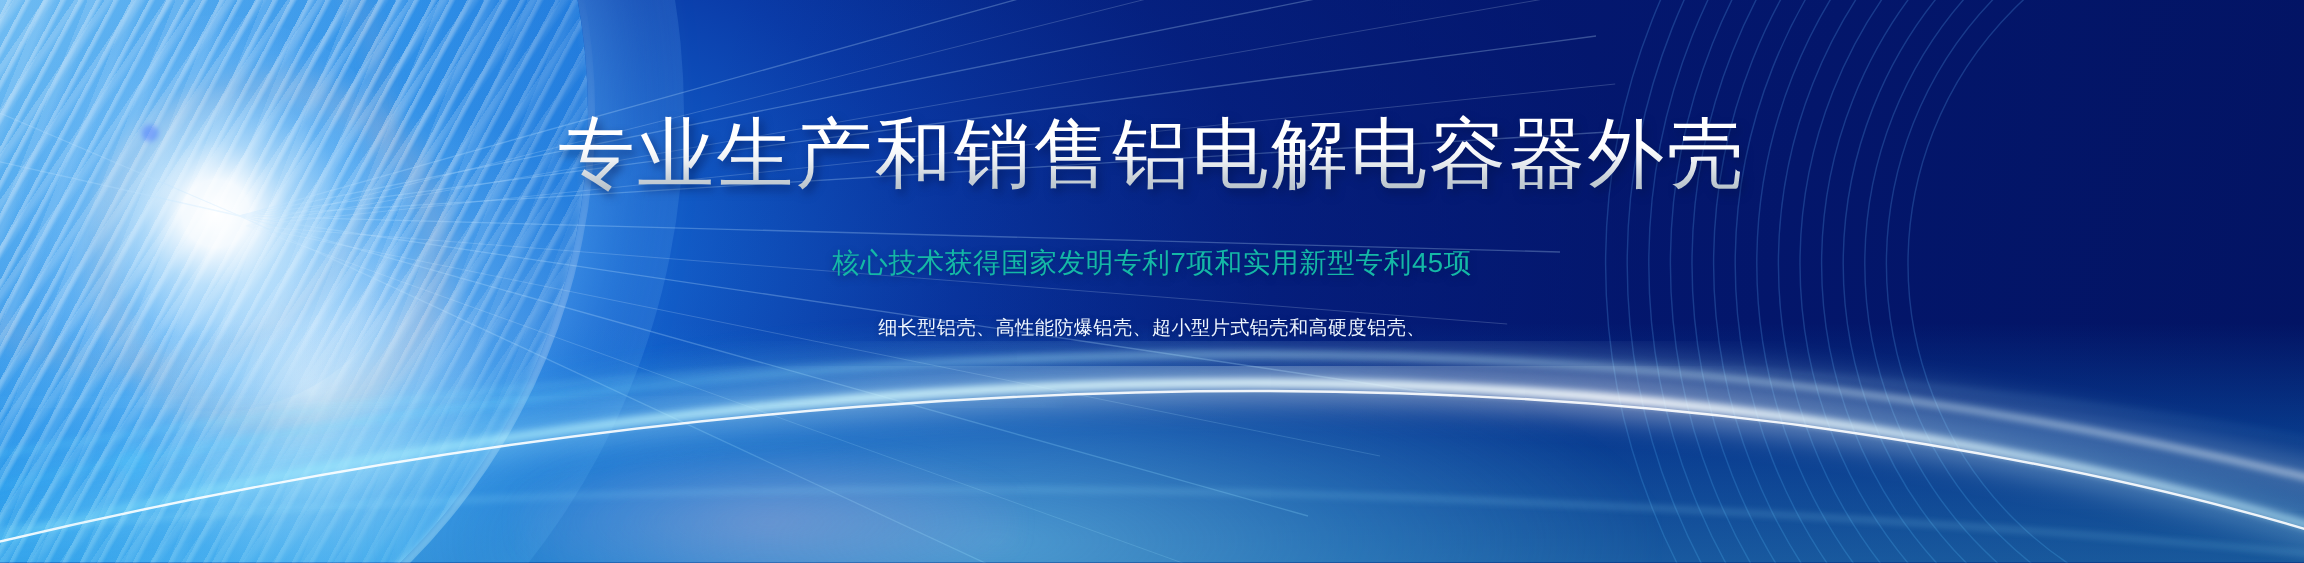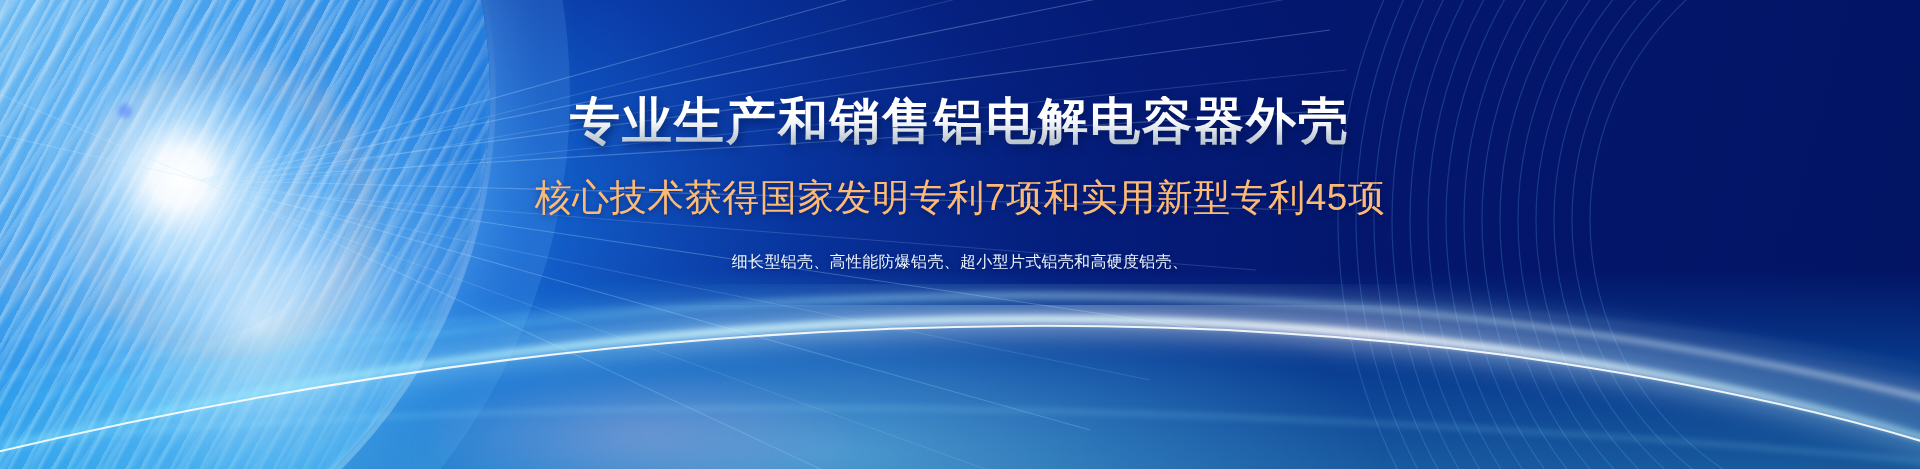--- a/index.html
+++ b/index.html
@@ -134,8 +134,8 @@
   }
   .headline{
     margin-top:96px;
-    font-size:50px;
-    font-weight:700;
+    font-size:64px;
+    font-weight:400;
     letter-spacing:2px;
     line-height:1.0;
     background:linear-gradient(180deg,#ffffff 0%,#ffffff 40%,#eef1f4 58%,#c9d1d8 82%,#b4bfc8 100%);

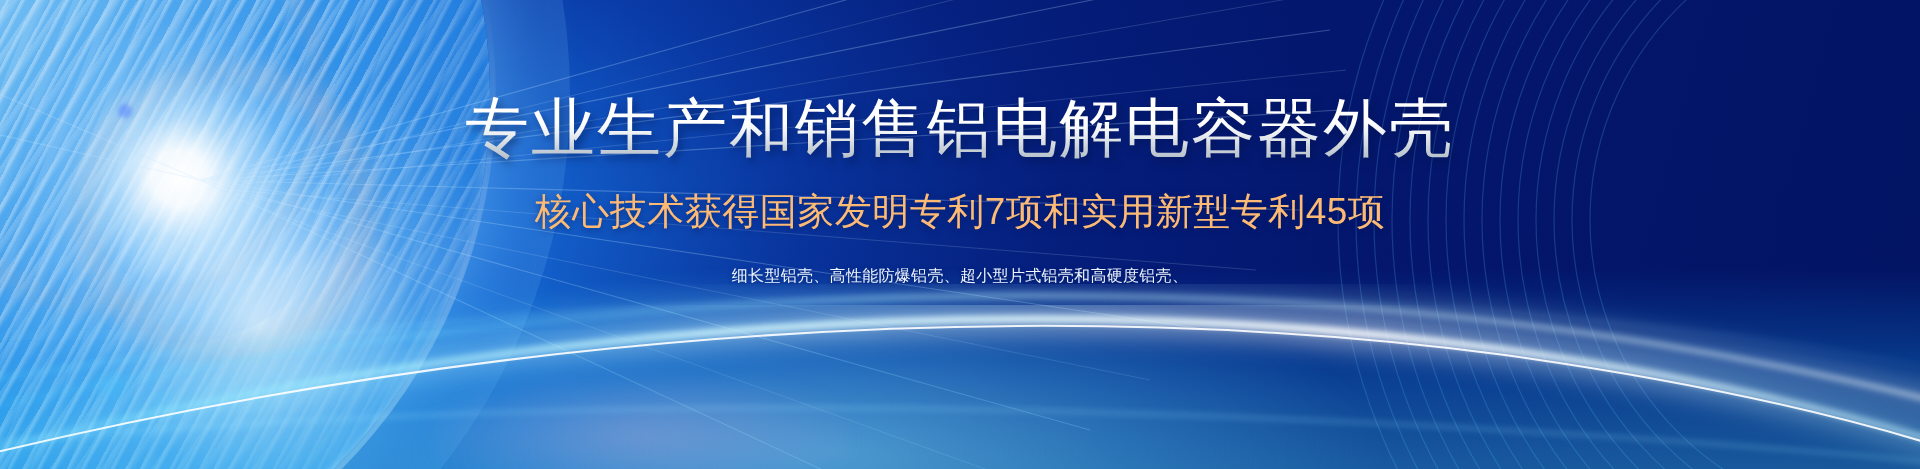--- a/index.html
+++ b/index.html
@@ -147,10 +147,10 @@
     white-space:nowrap;
   }
   .subhead{
-    margin-top:27px;
-    font-size:37px;
+    margin-top:44px;
+    font-size:23px;
     font-weight:400;
-    color:#fdba74;
+    color:#14b8a6;
     letter-spacing:.5px;
     text-shadow:0 2px 6px rgba(0,20,80,.5);
     white-space:nowrap;

